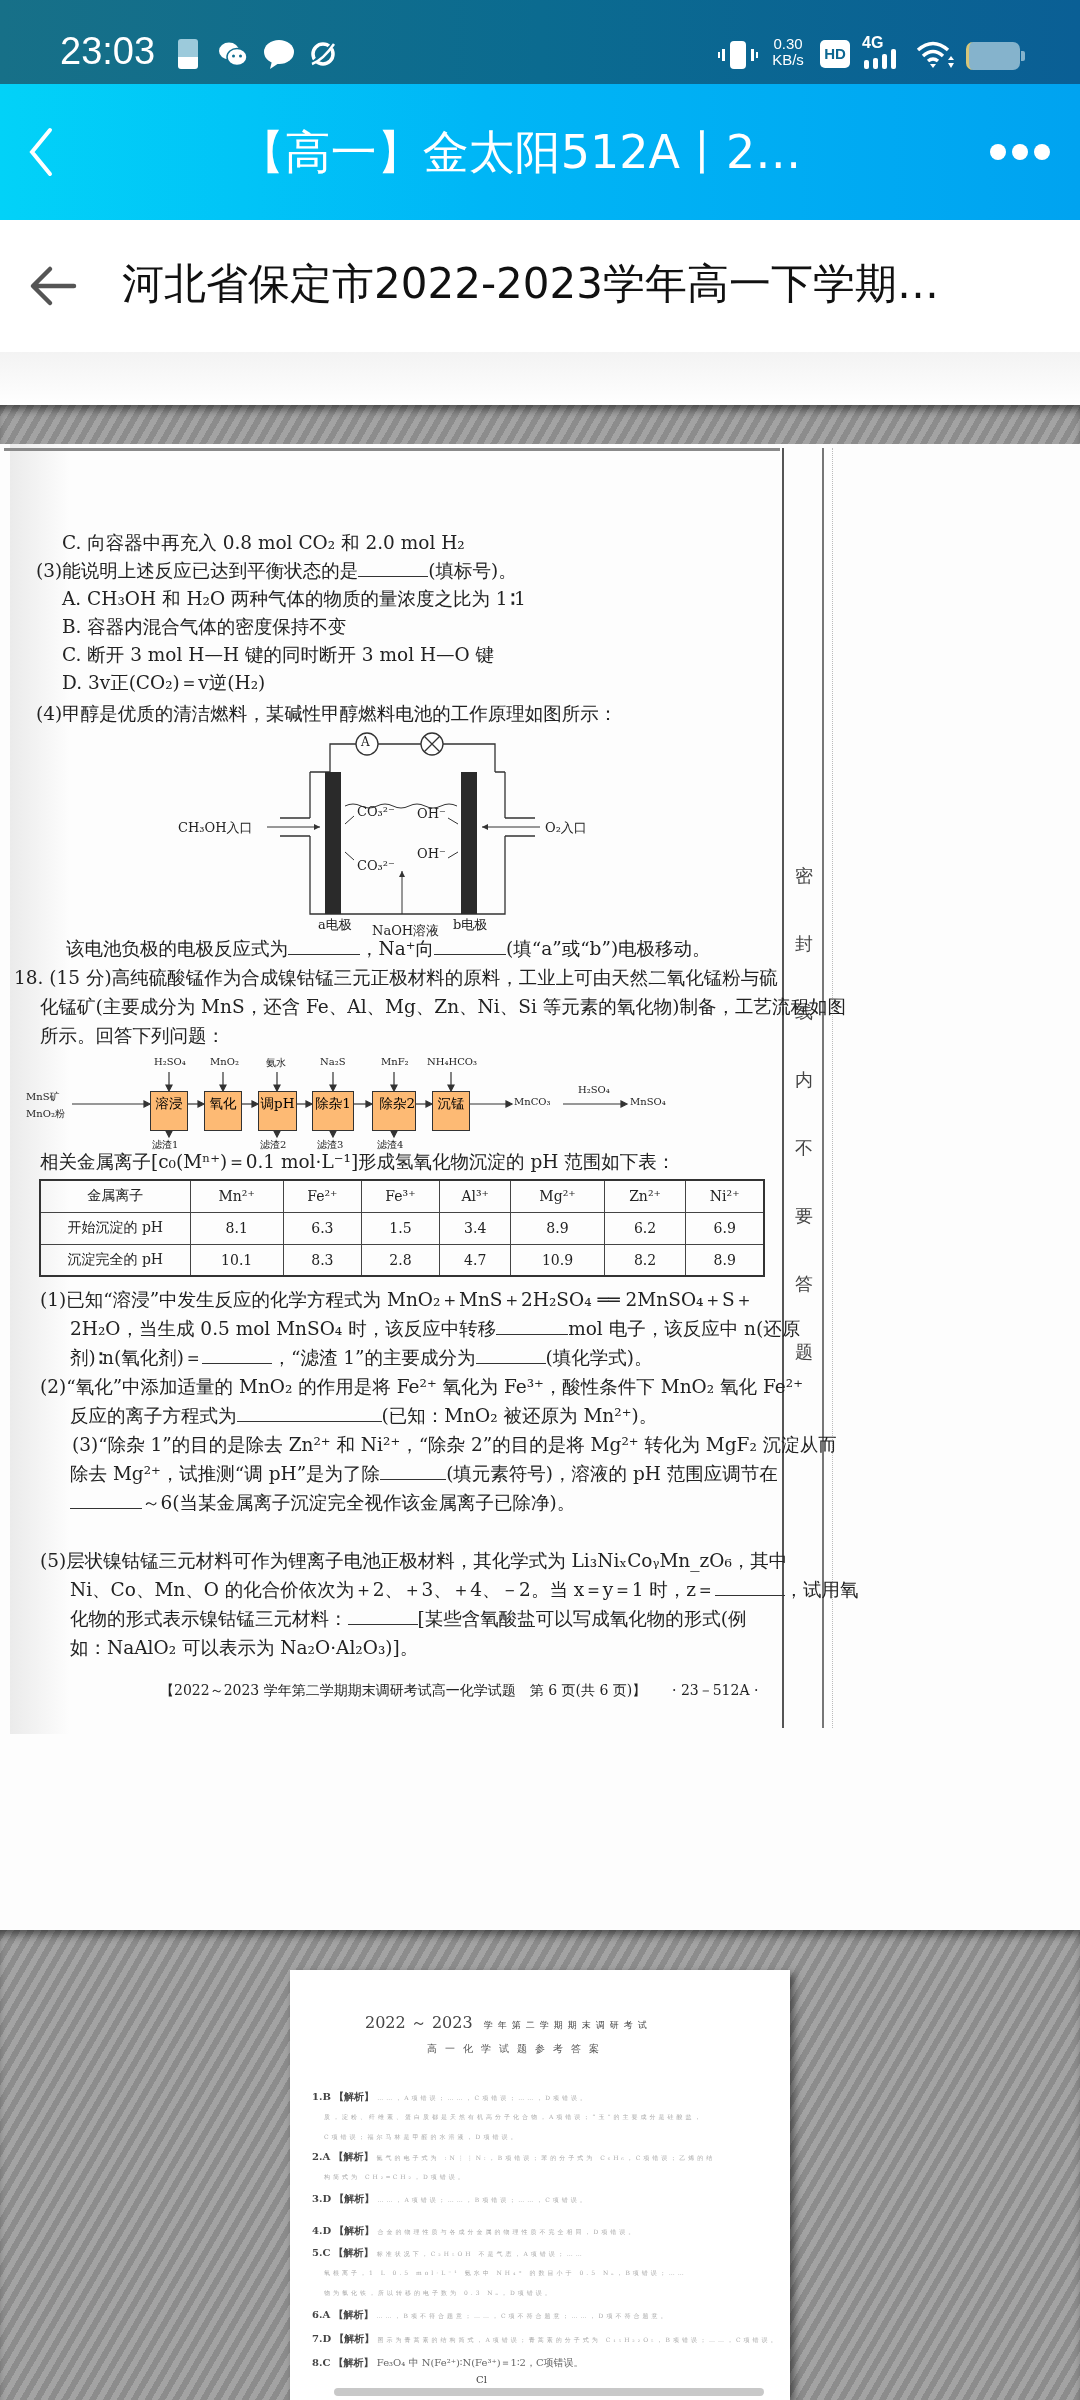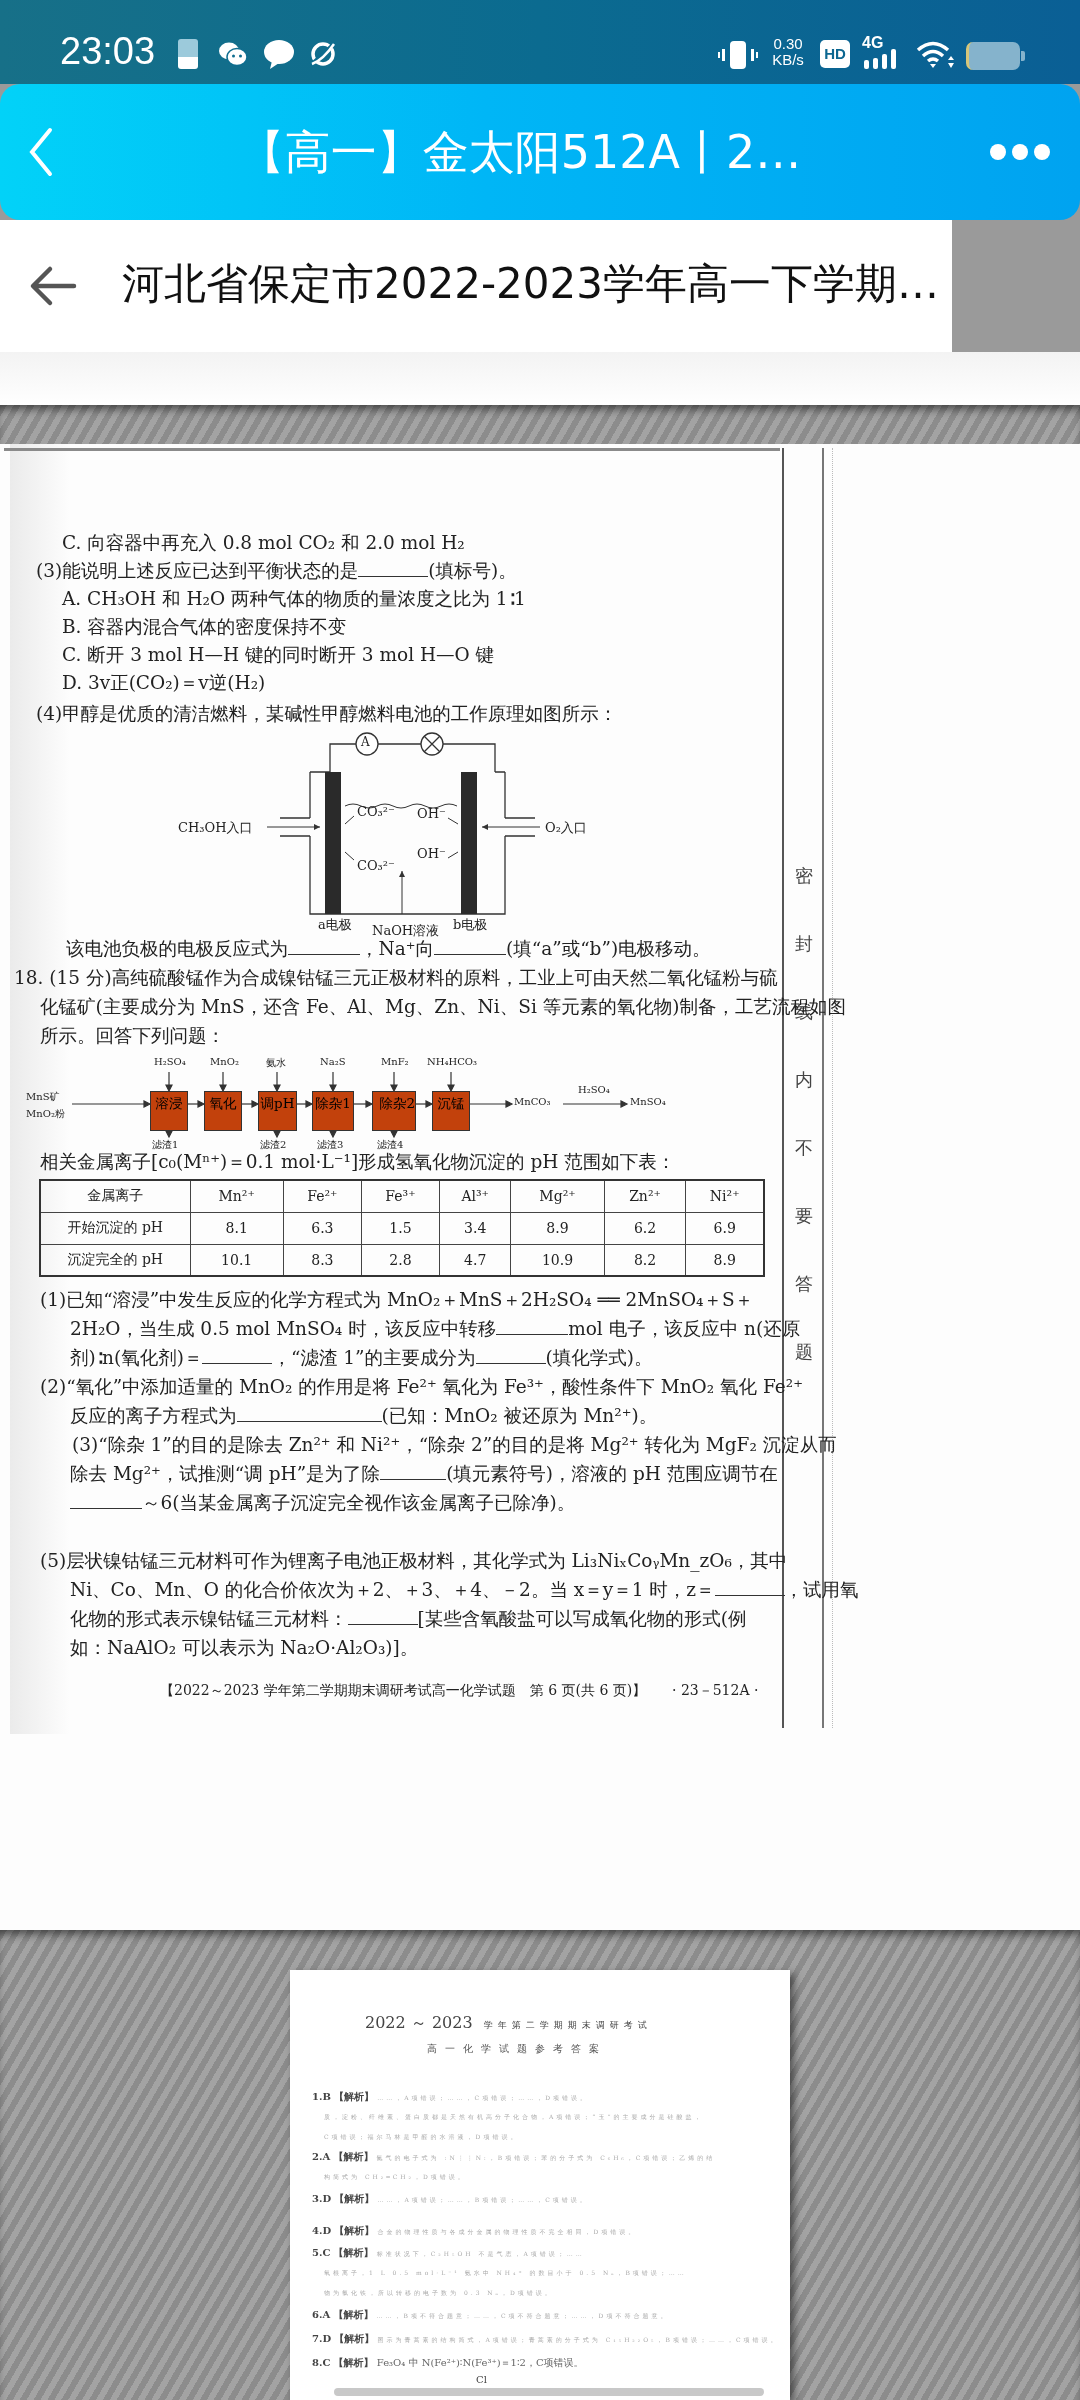--- a/index.html
+++ b/index.html
@@ -27,7 +27,7 @@
 
   
   .appbar { position: absolute; left: 0; top: 84px; width: 1080px; height: 136px;
-    background: linear-gradient(90deg, #02d2f8 0%, #00b6f6 45%, #00a3f0 100%); color: #fff; border-radius: 20px; }
+    background: linear-gradient(90deg, #02d2f8 0%, #00b6f6 45%, #00a3f0 100%); color: #fff; }
   .appbar-back { position: absolute; left: 22px; top: 40px; width: 40px; height: 56px; }
   .appbar-title { position: absolute; left: 140px; top: 38px; width: 760px; text-align: center; font-size: 46px; white-space: nowrap; overflow: hidden; }
   .appbar-more { position: absolute; right: 30px; top: 60px; width: 60px; height: 20px; display: flex; justify-content: space-between; }

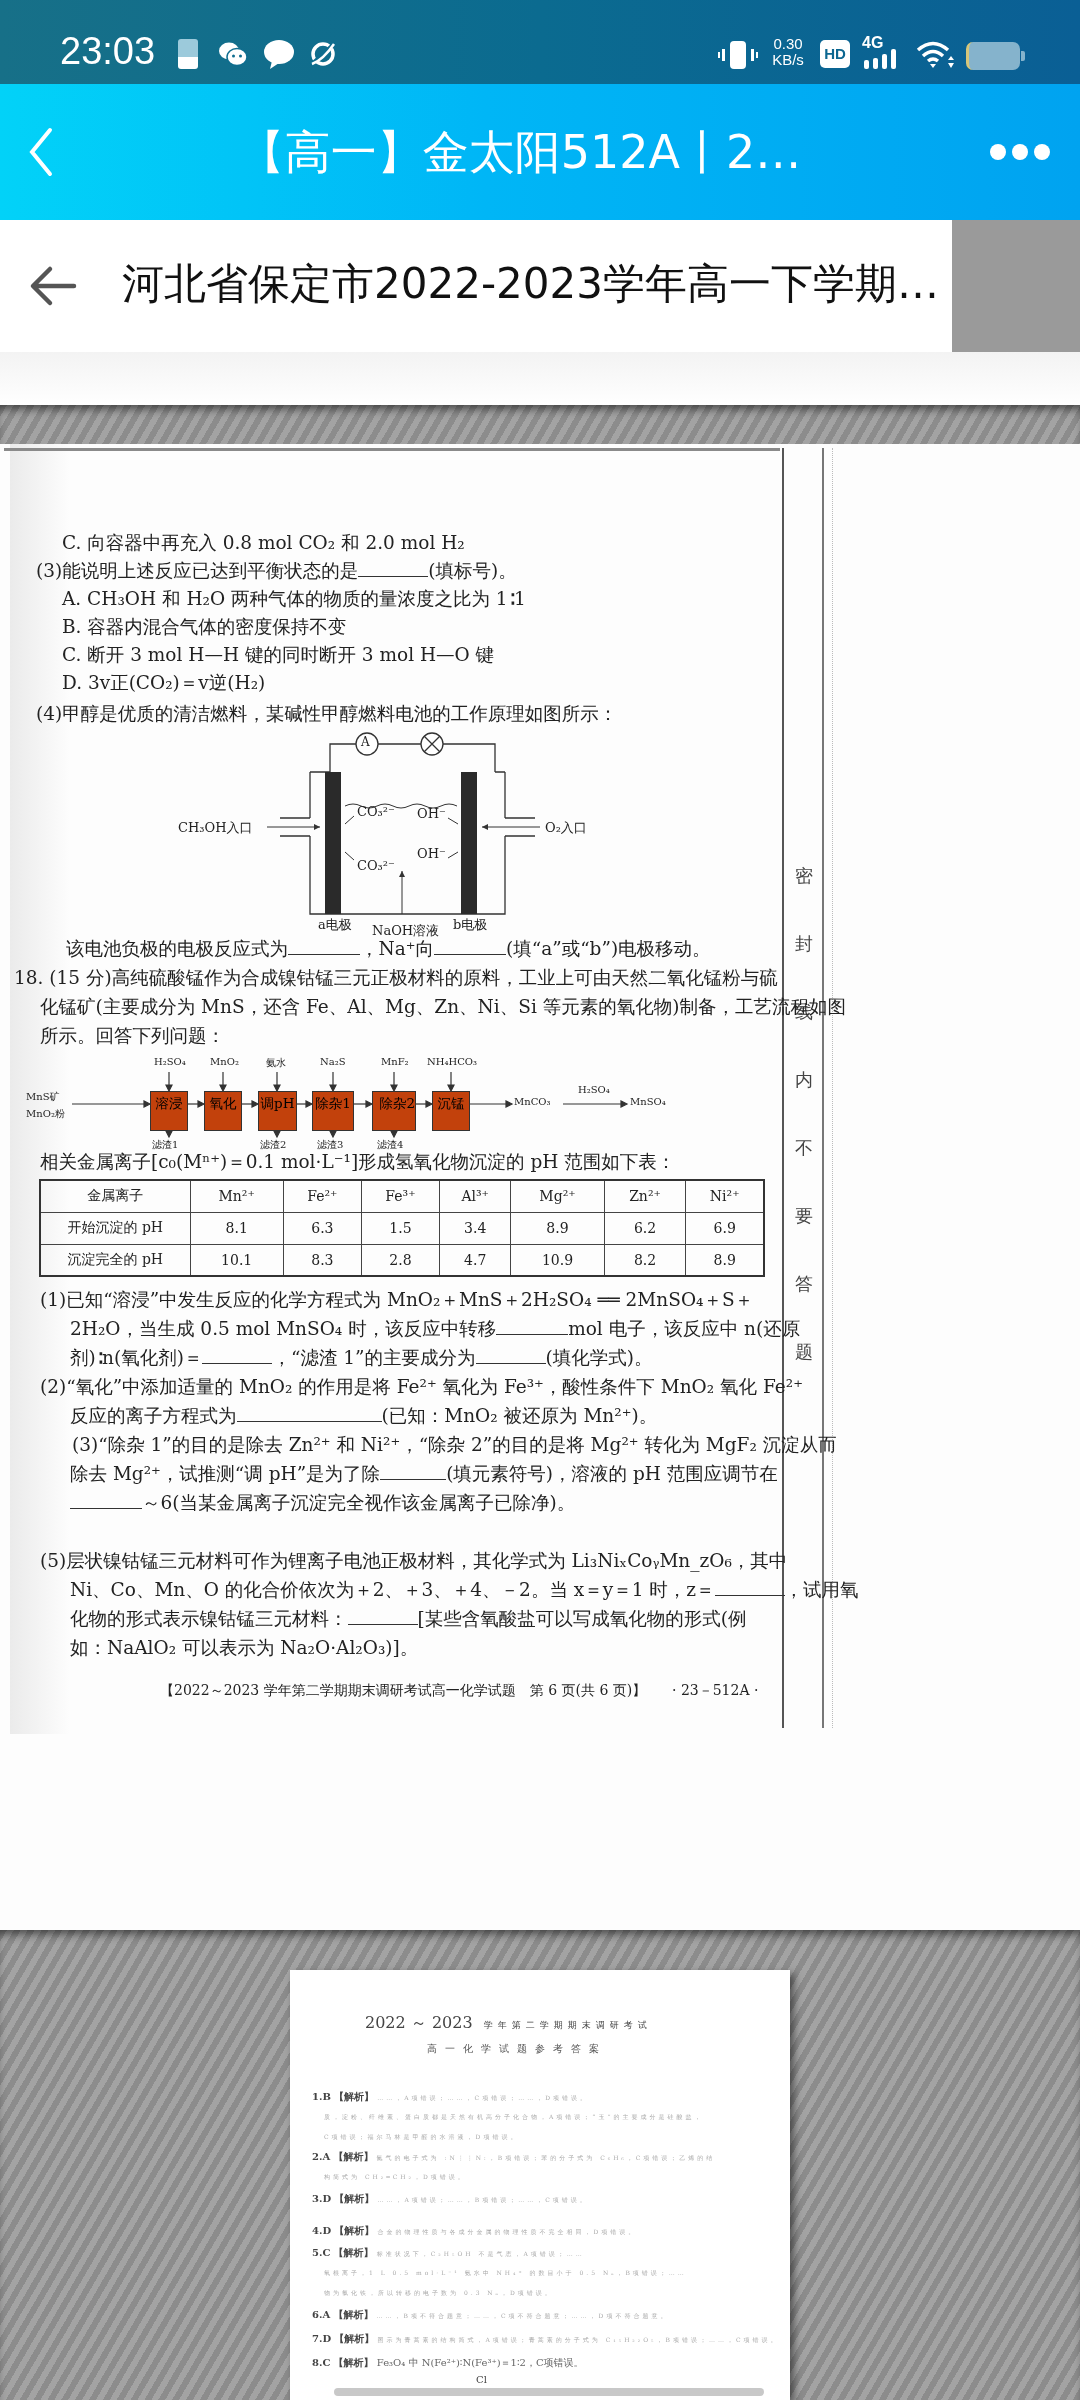--- a/index.html
+++ b/index.html
@@ -34,7 +34,7 @@
   .appbar-more span { width: 16px; height: 16px; border-radius: 50%; background: #fff; display: block; }
 
   
-  .docbar { position: absolute; left: 0; top: 220px; width: 952px; height: 132px; background: #fff; }
+  .docbar { position: absolute; left: 0; top: 220px; width: 1080px; height: 132px; background: #fff; }
   .docbar-arrow { position: absolute; left: 28px; top: 43px; width: 50px; height: 46px; }
   .docbar-title { position: absolute; left: 122px; top: 36px; font-size: 42px; color: #111; white-space: nowrap; }
 

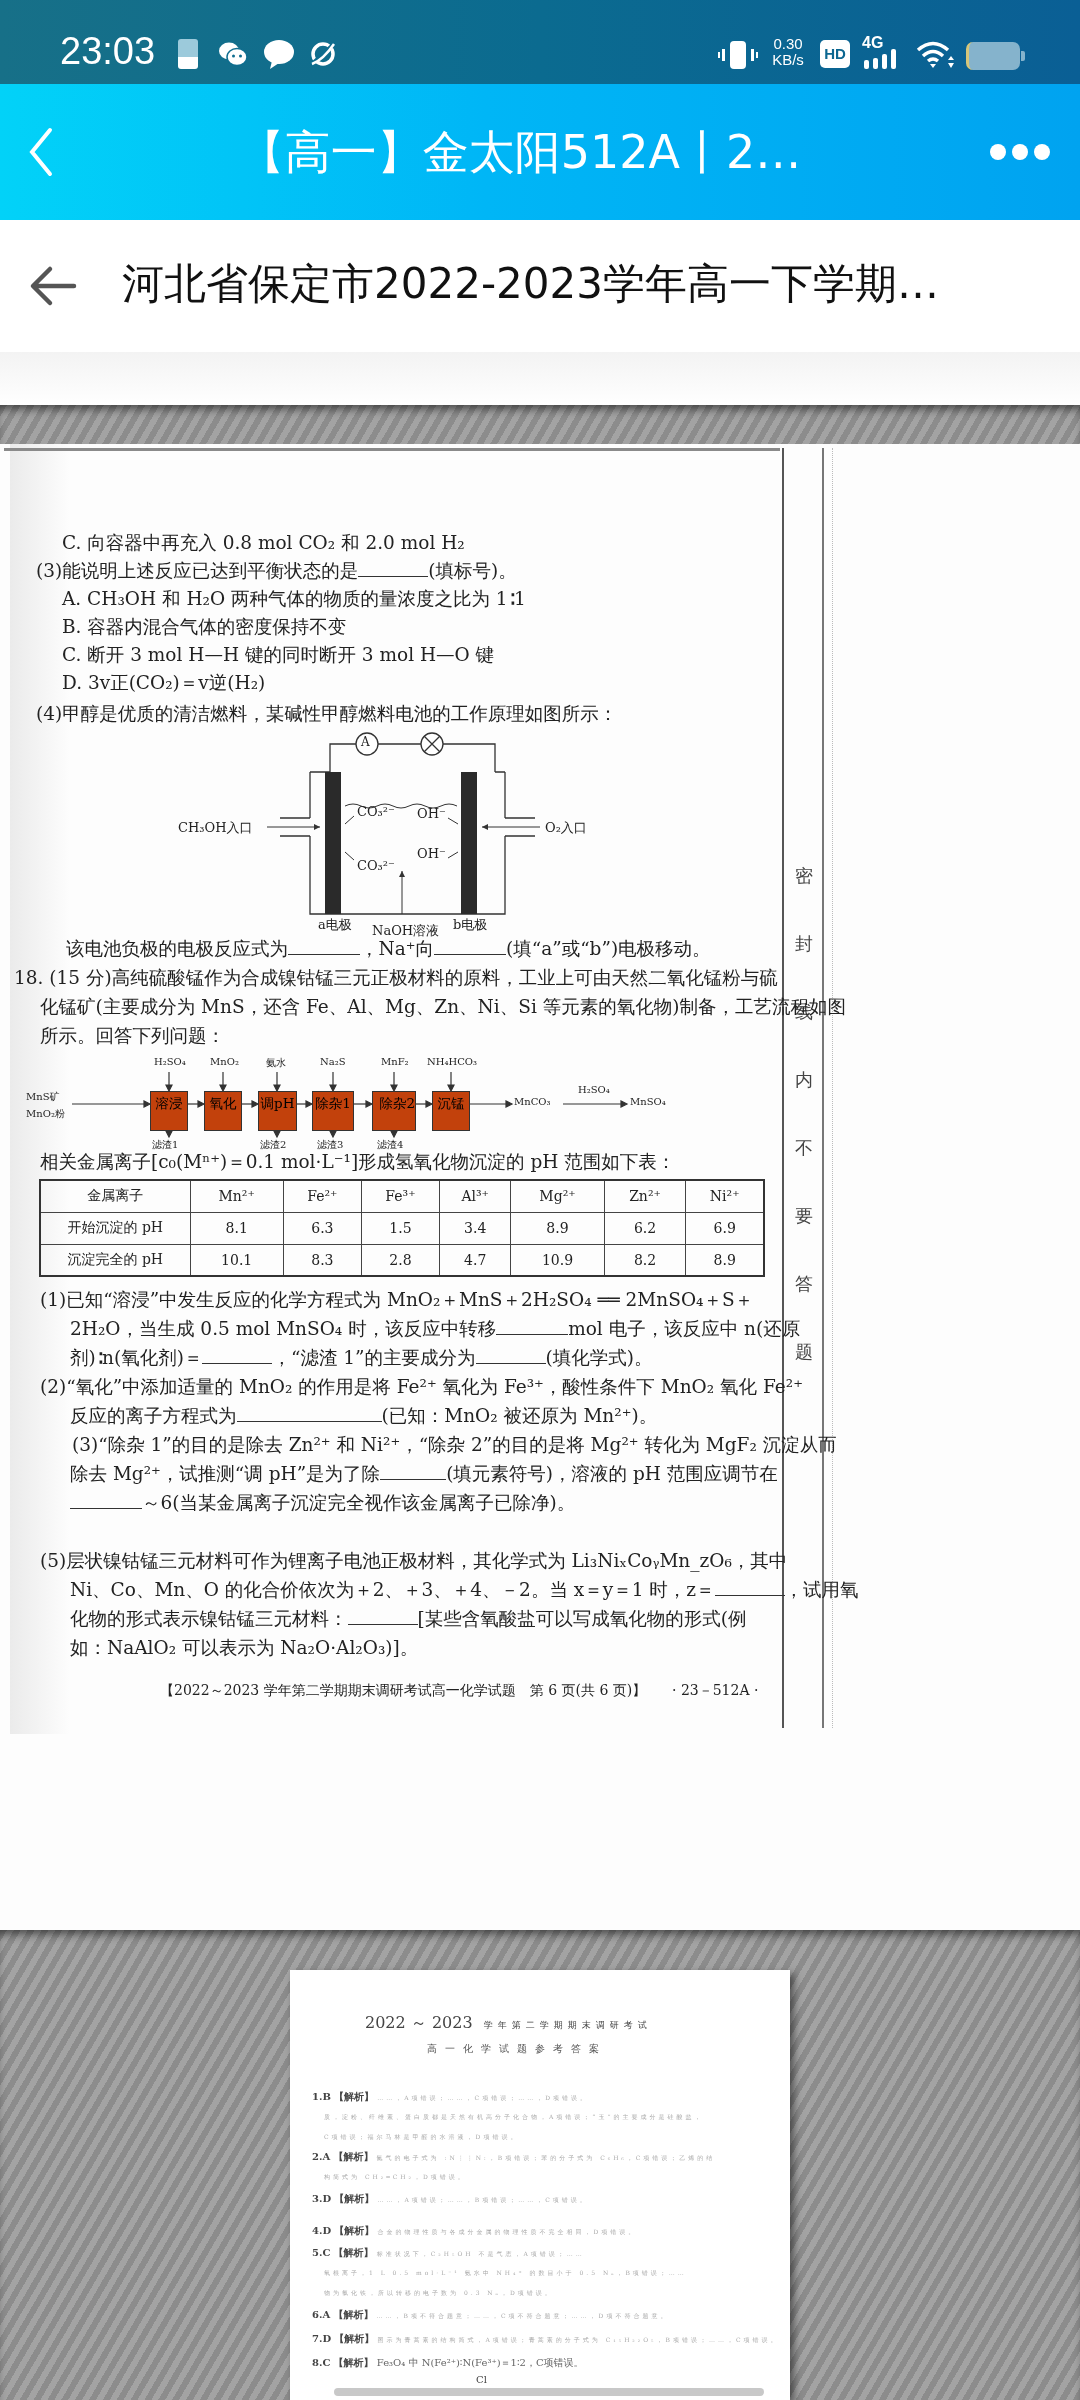--- a/index.html
+++ b/index.html
@@ -65,7 +65,7 @@
 
   
   .flow { position: absolute; left: 30px; top: 610px; width: 700px; height: 110px; }
-  .flow .fbox { position: absolute; top: 37px; height: 40px; border: 1.5px solid #333; font-family: "DejaVu Serif", serif; font-size: 13.5px; line-height: 23px; text-align: center; background: #c2410c; }
+  .flow .fbox { position: absolute; top: 37px; height: 40px; border: 1.5px solid #333; font-family: "DejaVu Serif", serif; font-size: 13.5px; line-height: 23px; text-align: center; background: #fdba74; }
   .flow .flbl { position: absolute; font-family: "DejaVu Serif", serif; font-size: 10px; color: #222; white-space: nowrap; }
 
   

